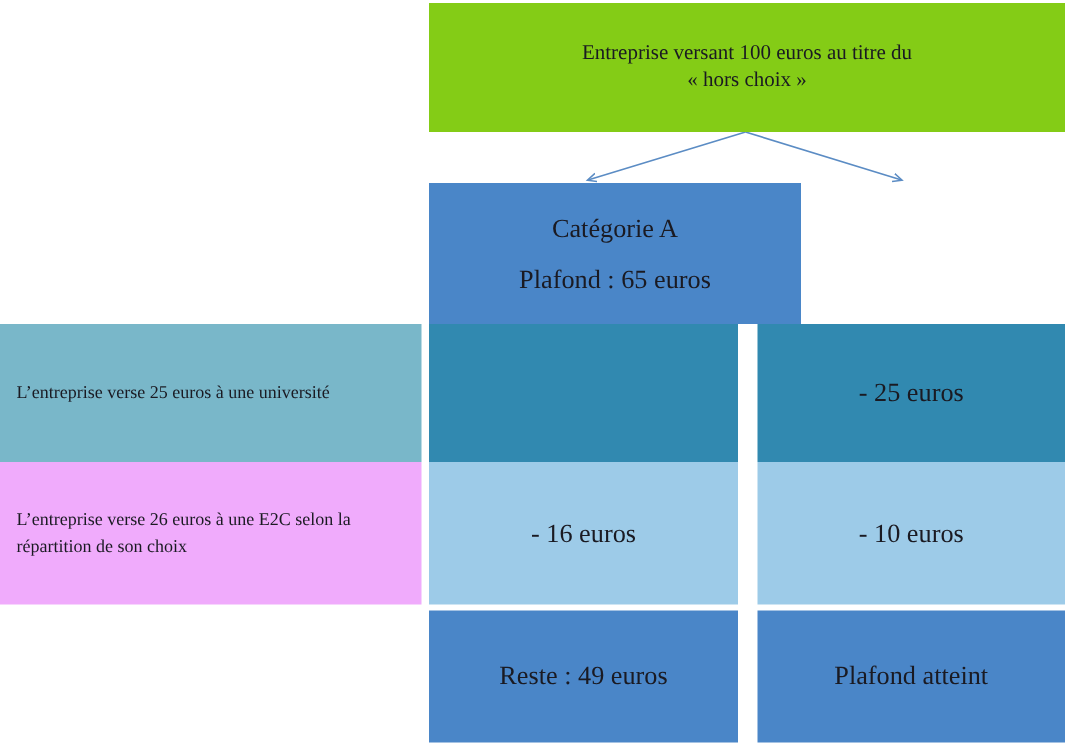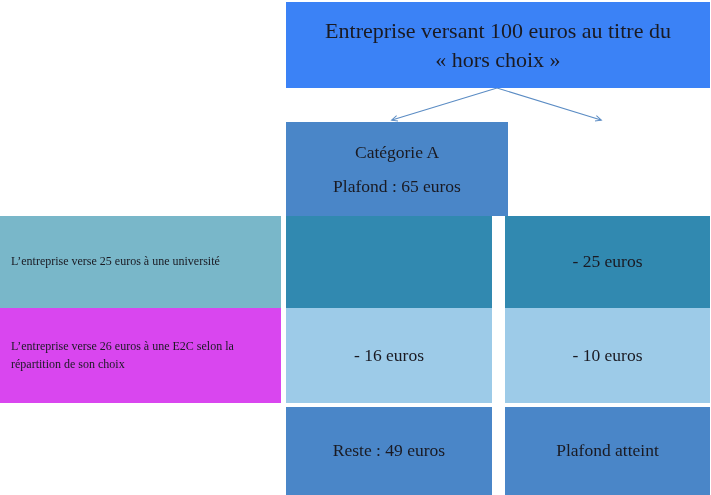--- a/index.html
+++ b/index.html
@@ -41,8 +41,8 @@
     top: 2px;
     width: 424px;
     height: 86px;
-    background: #3b82f6;
-    font-size: 22px;
+    background: #84cc16;
+    font-size: 14px;
     padding: 0 12px;
   }
   #top-box .ln { display: block; }

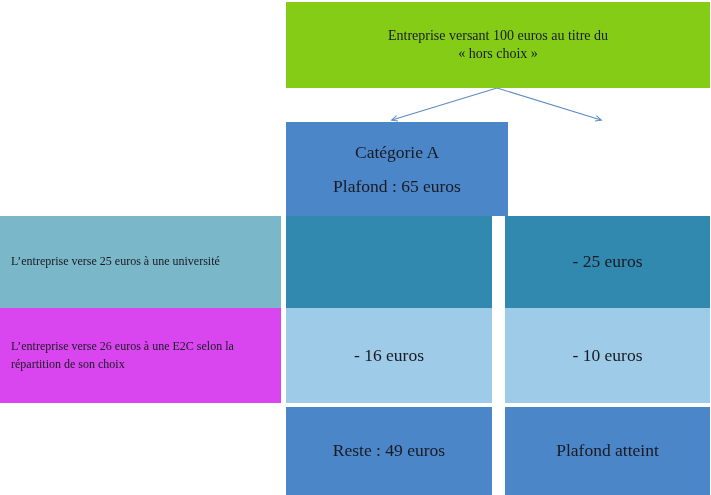--- a/index.html
+++ b/index.html
@@ -56,7 +56,7 @@
     justify-content: space-around;
     padding: 14px 8px 12px;
   }
-  #cat-a-head { left: 286px; width: 222px; }
+  #cat-a-head { left: 286px; width: 248px; }
   #cat-b-head { left: 505px; width: 205px; }
 
   

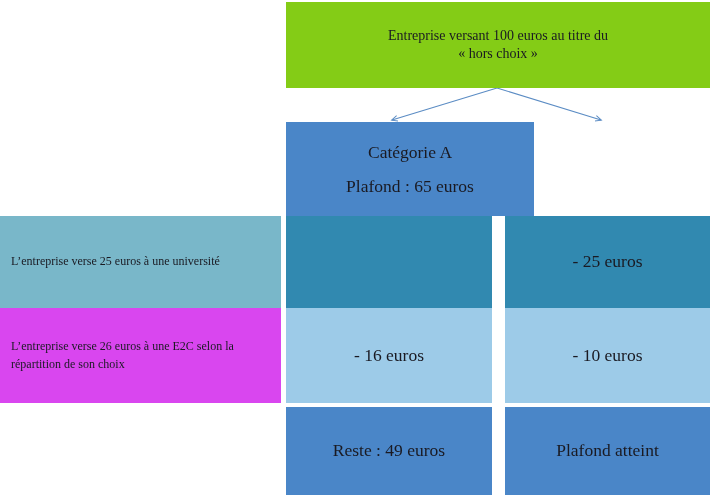--- a/index.html
+++ b/index.html
@@ -81,7 +81,7 @@
   #left-row-2 {
     top: 308px;
     height: 95px;
-    background: #d946ef;
+    background: #f0abfc;
   }
 
   

